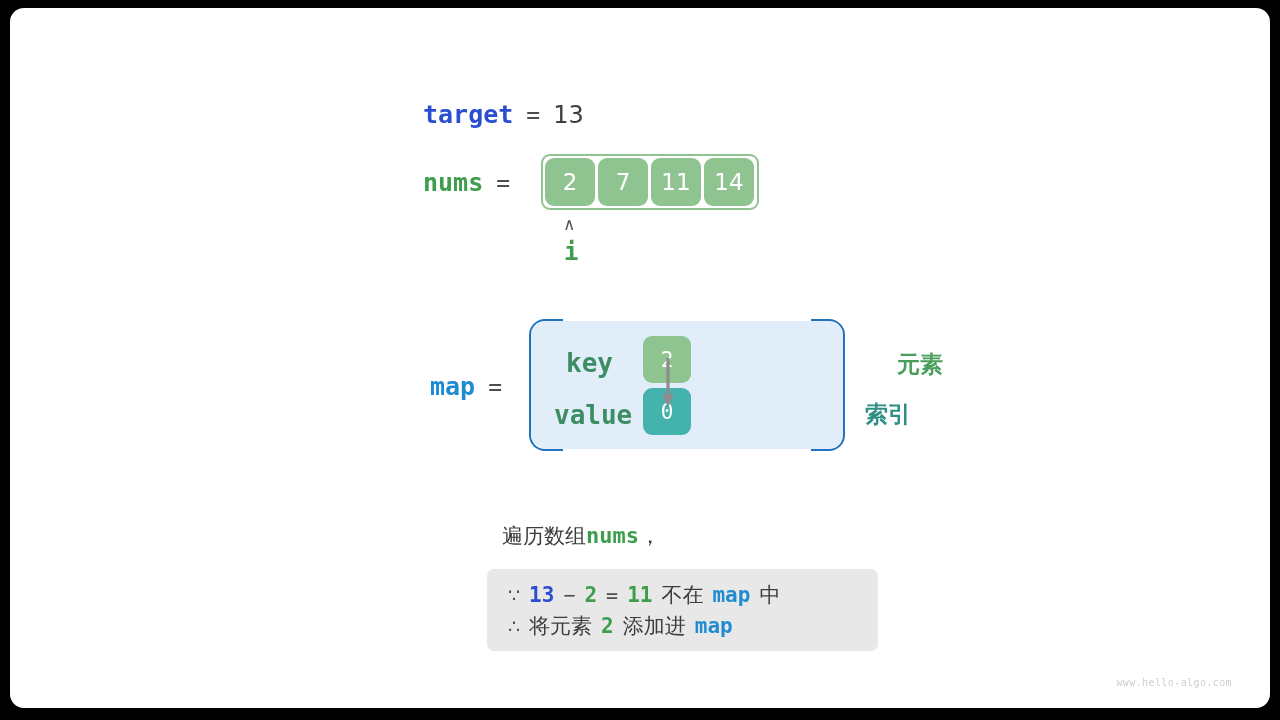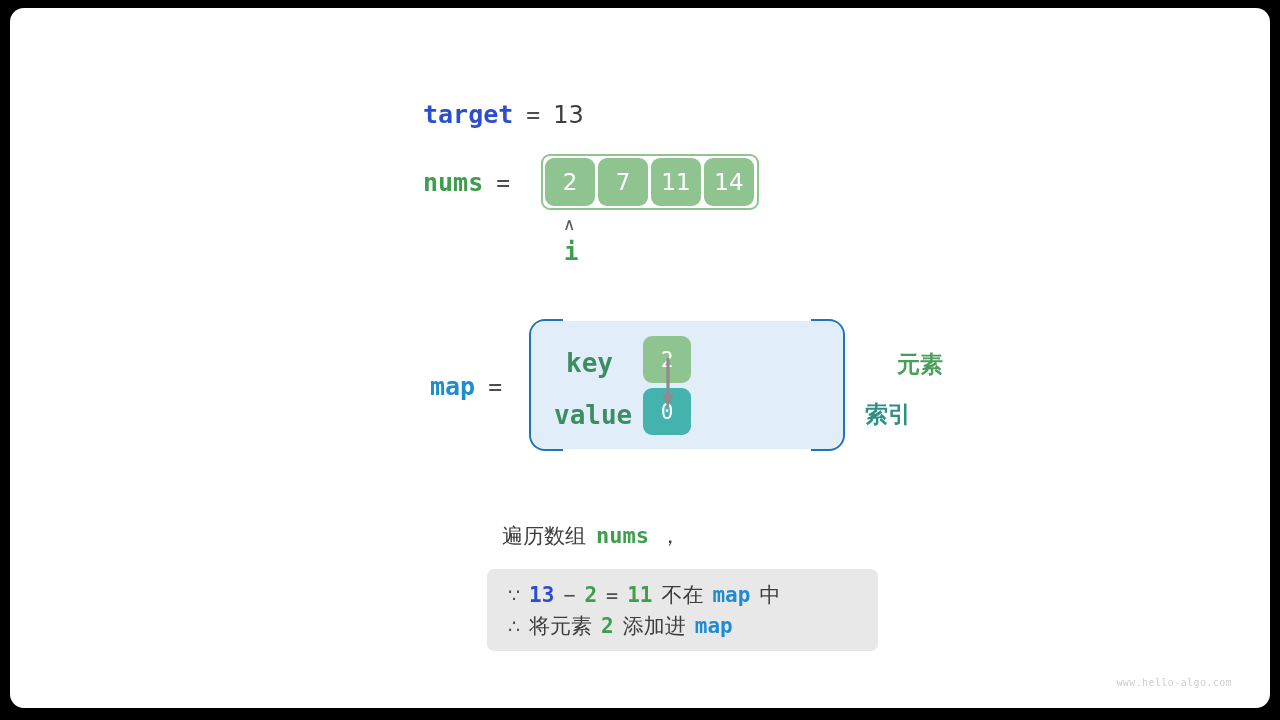--- a/index.html
+++ b/index.html
@@ -240,7 +240,6 @@
     top: 513px;
     display: flex;
     align-items: baseline;
-    gap: 10px;
     white-space: nowrap;
     font-family: "DejaVu Sans", sans-serif;
     font-size: 22px;

